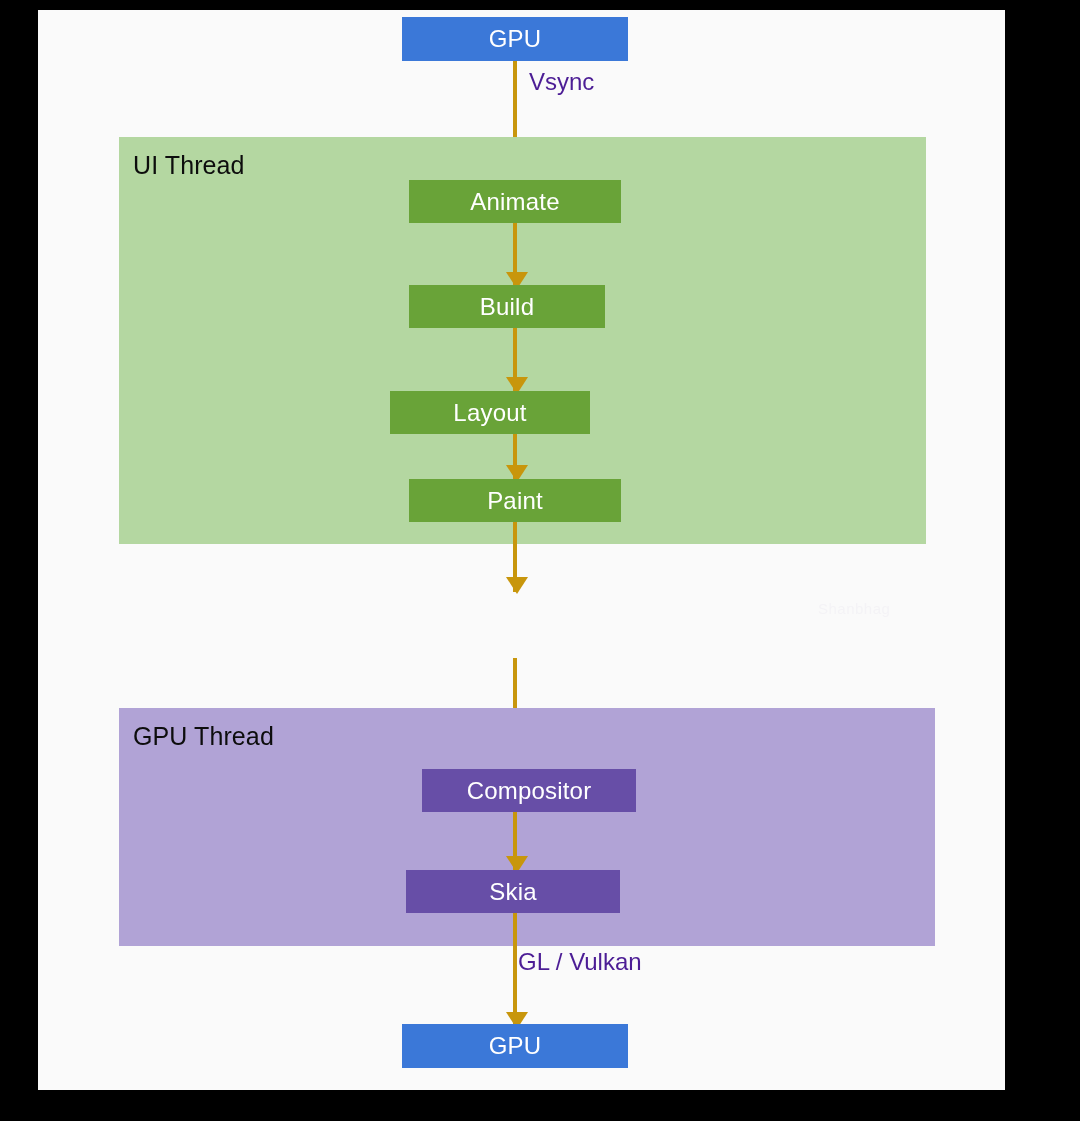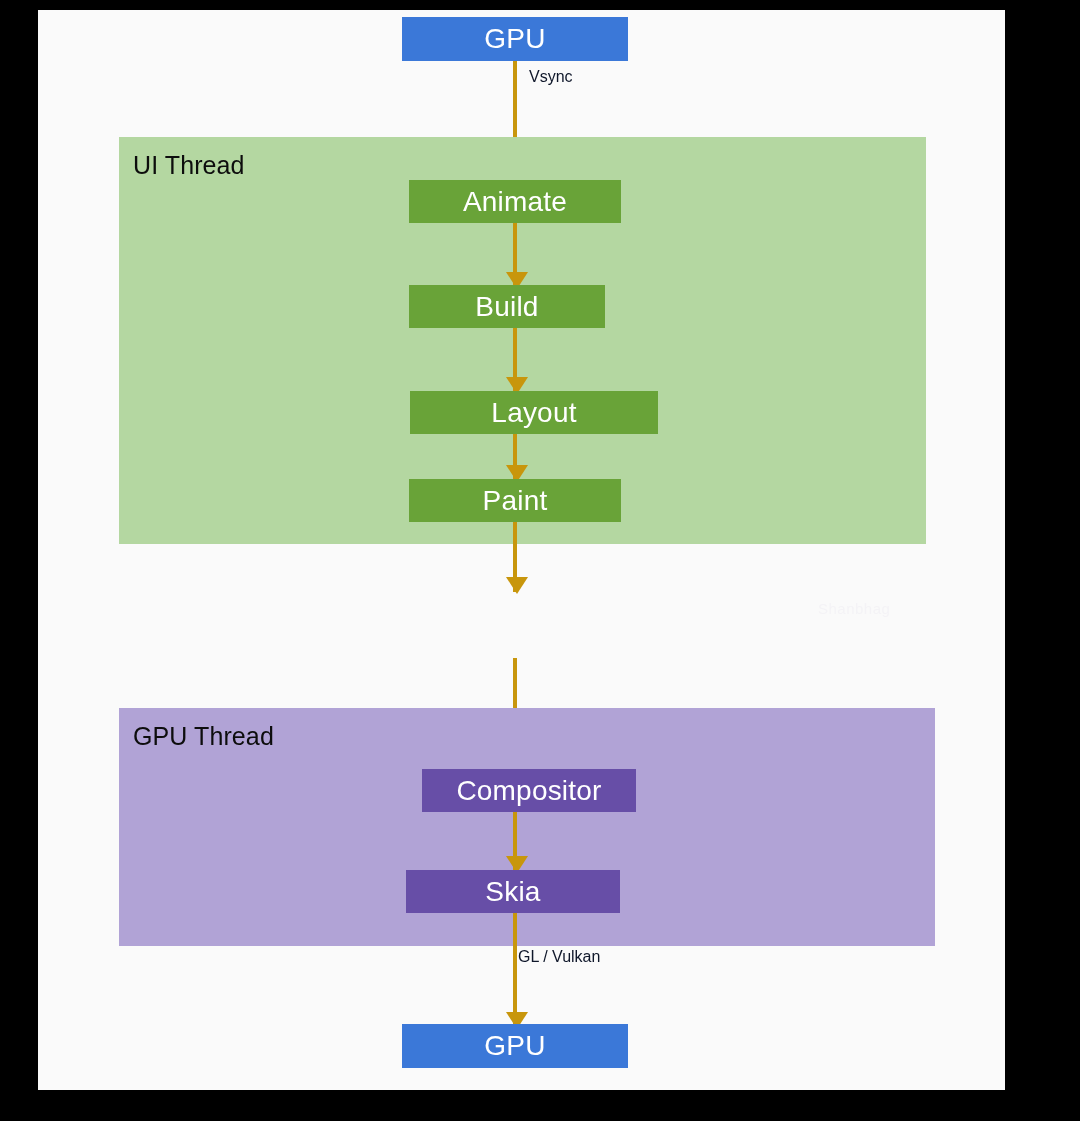--- a/index.html
+++ b/index.html
@@ -64,7 +64,7 @@
     align-items: center;
     justify-content: center;
     color: #ffffff;
-    font-size: 28px;
+    font-size: 24px;
     letter-spacing: 0.2px;
     white-space: nowrap;
   }

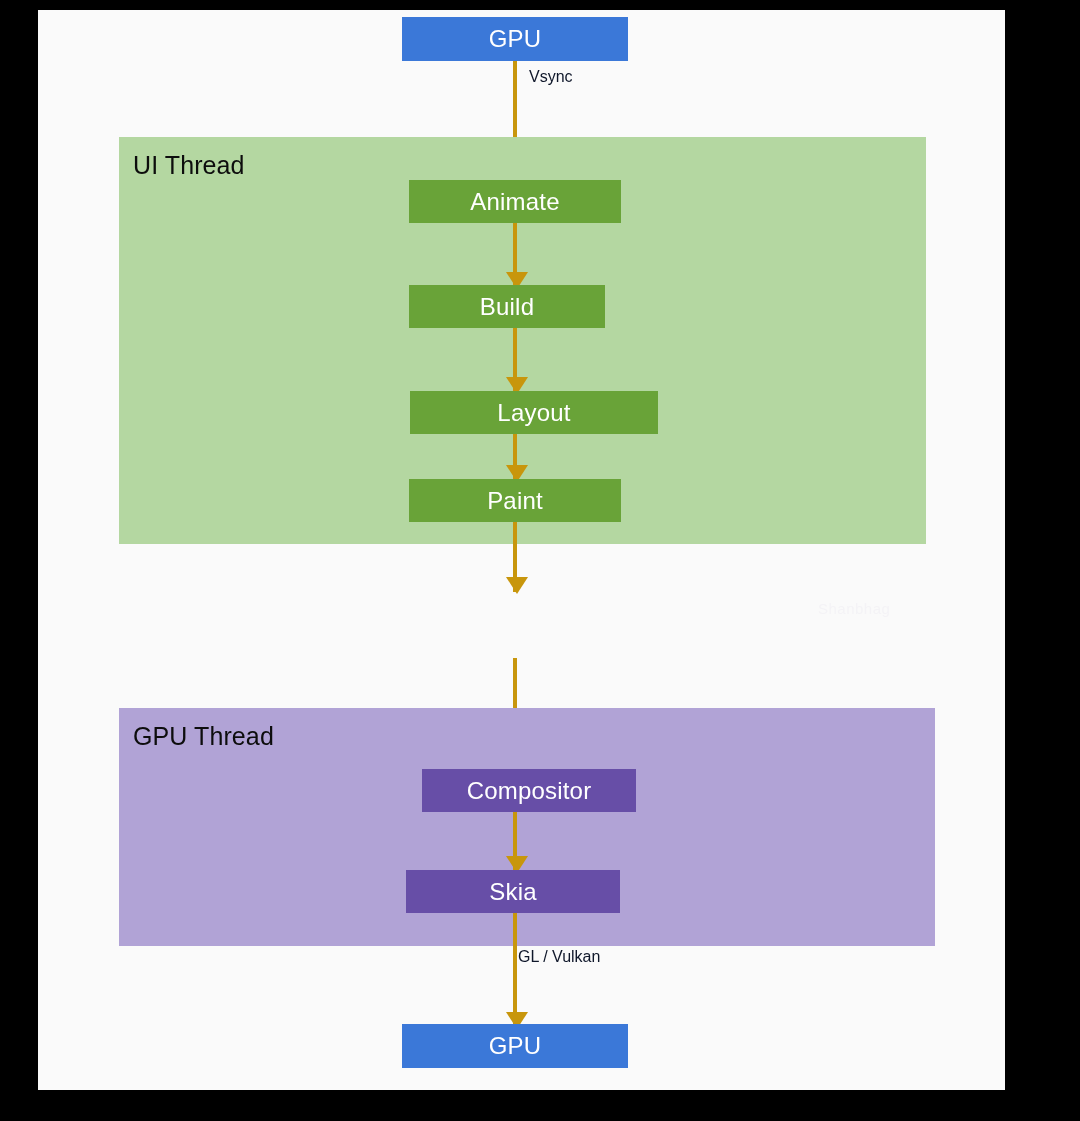--- a/index.html
+++ b/index.html
@@ -88,8 +88,8 @@
   }
   .edge-label {
     position: absolute;
-    font-size: 16px;
-    color: #0f172a;
+    font-size: 24px;
+    color: #4c1d95;
     white-space: nowrap;
   }
 

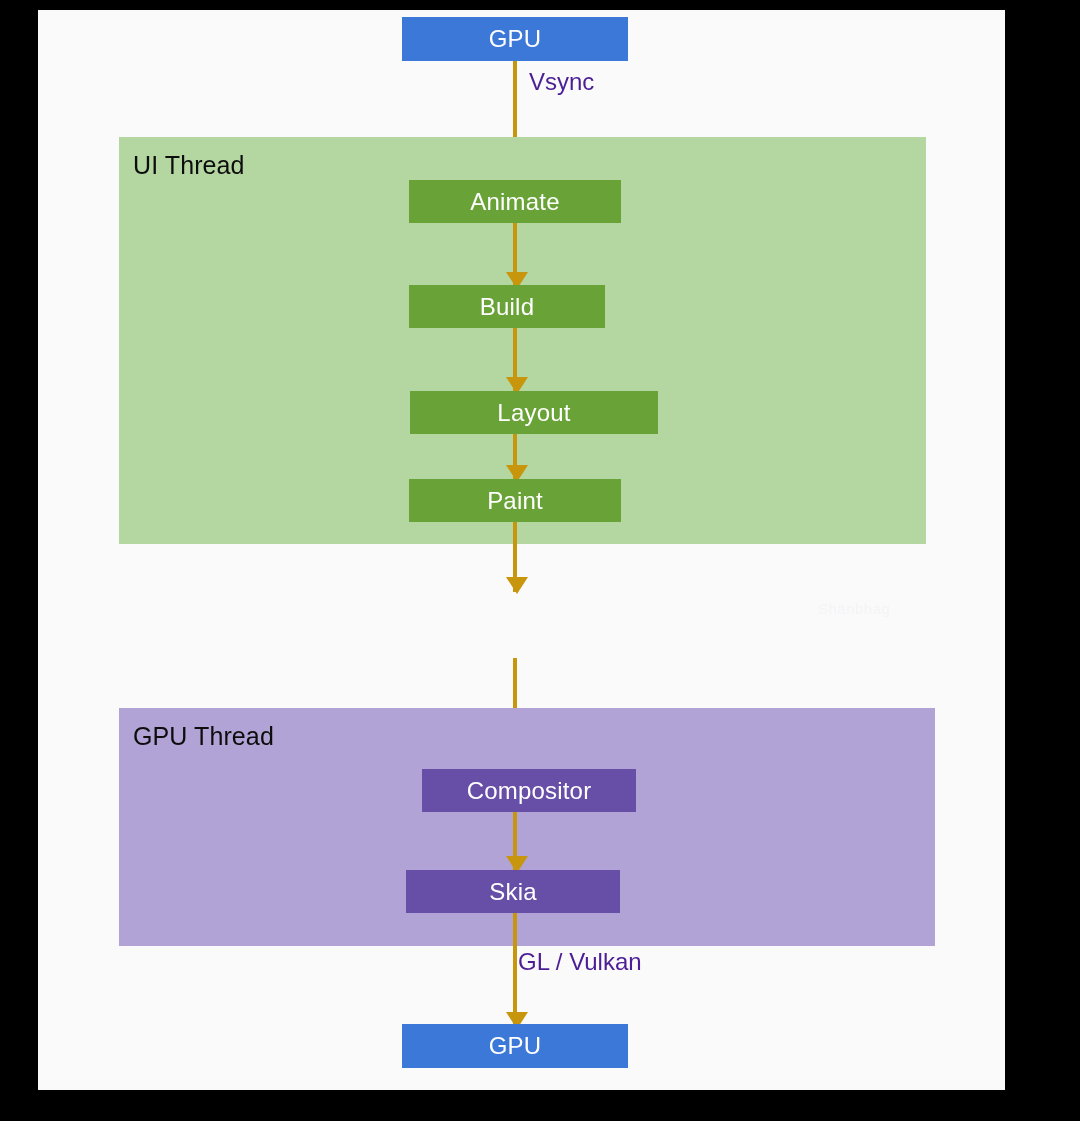--- a/index.html
+++ b/index.html
@@ -155,7 +155,7 @@
   <div class="arrow" style="left:475px; top:318px; height:63px;"></div>
   <div class="arrowhead" style="left:468px; top:367px;"></div>
 
-  <div class="node node-green" style="left:372px; top:381px; width:248px; height:43px;">
+  <div class="node node-green" style="left:352px; top:381px; width:200px; height:43px;">
     <span>Layout</span>
   </div>
   <div class="arrow" style="left:475px; top:424px; height:45px;"></div>

